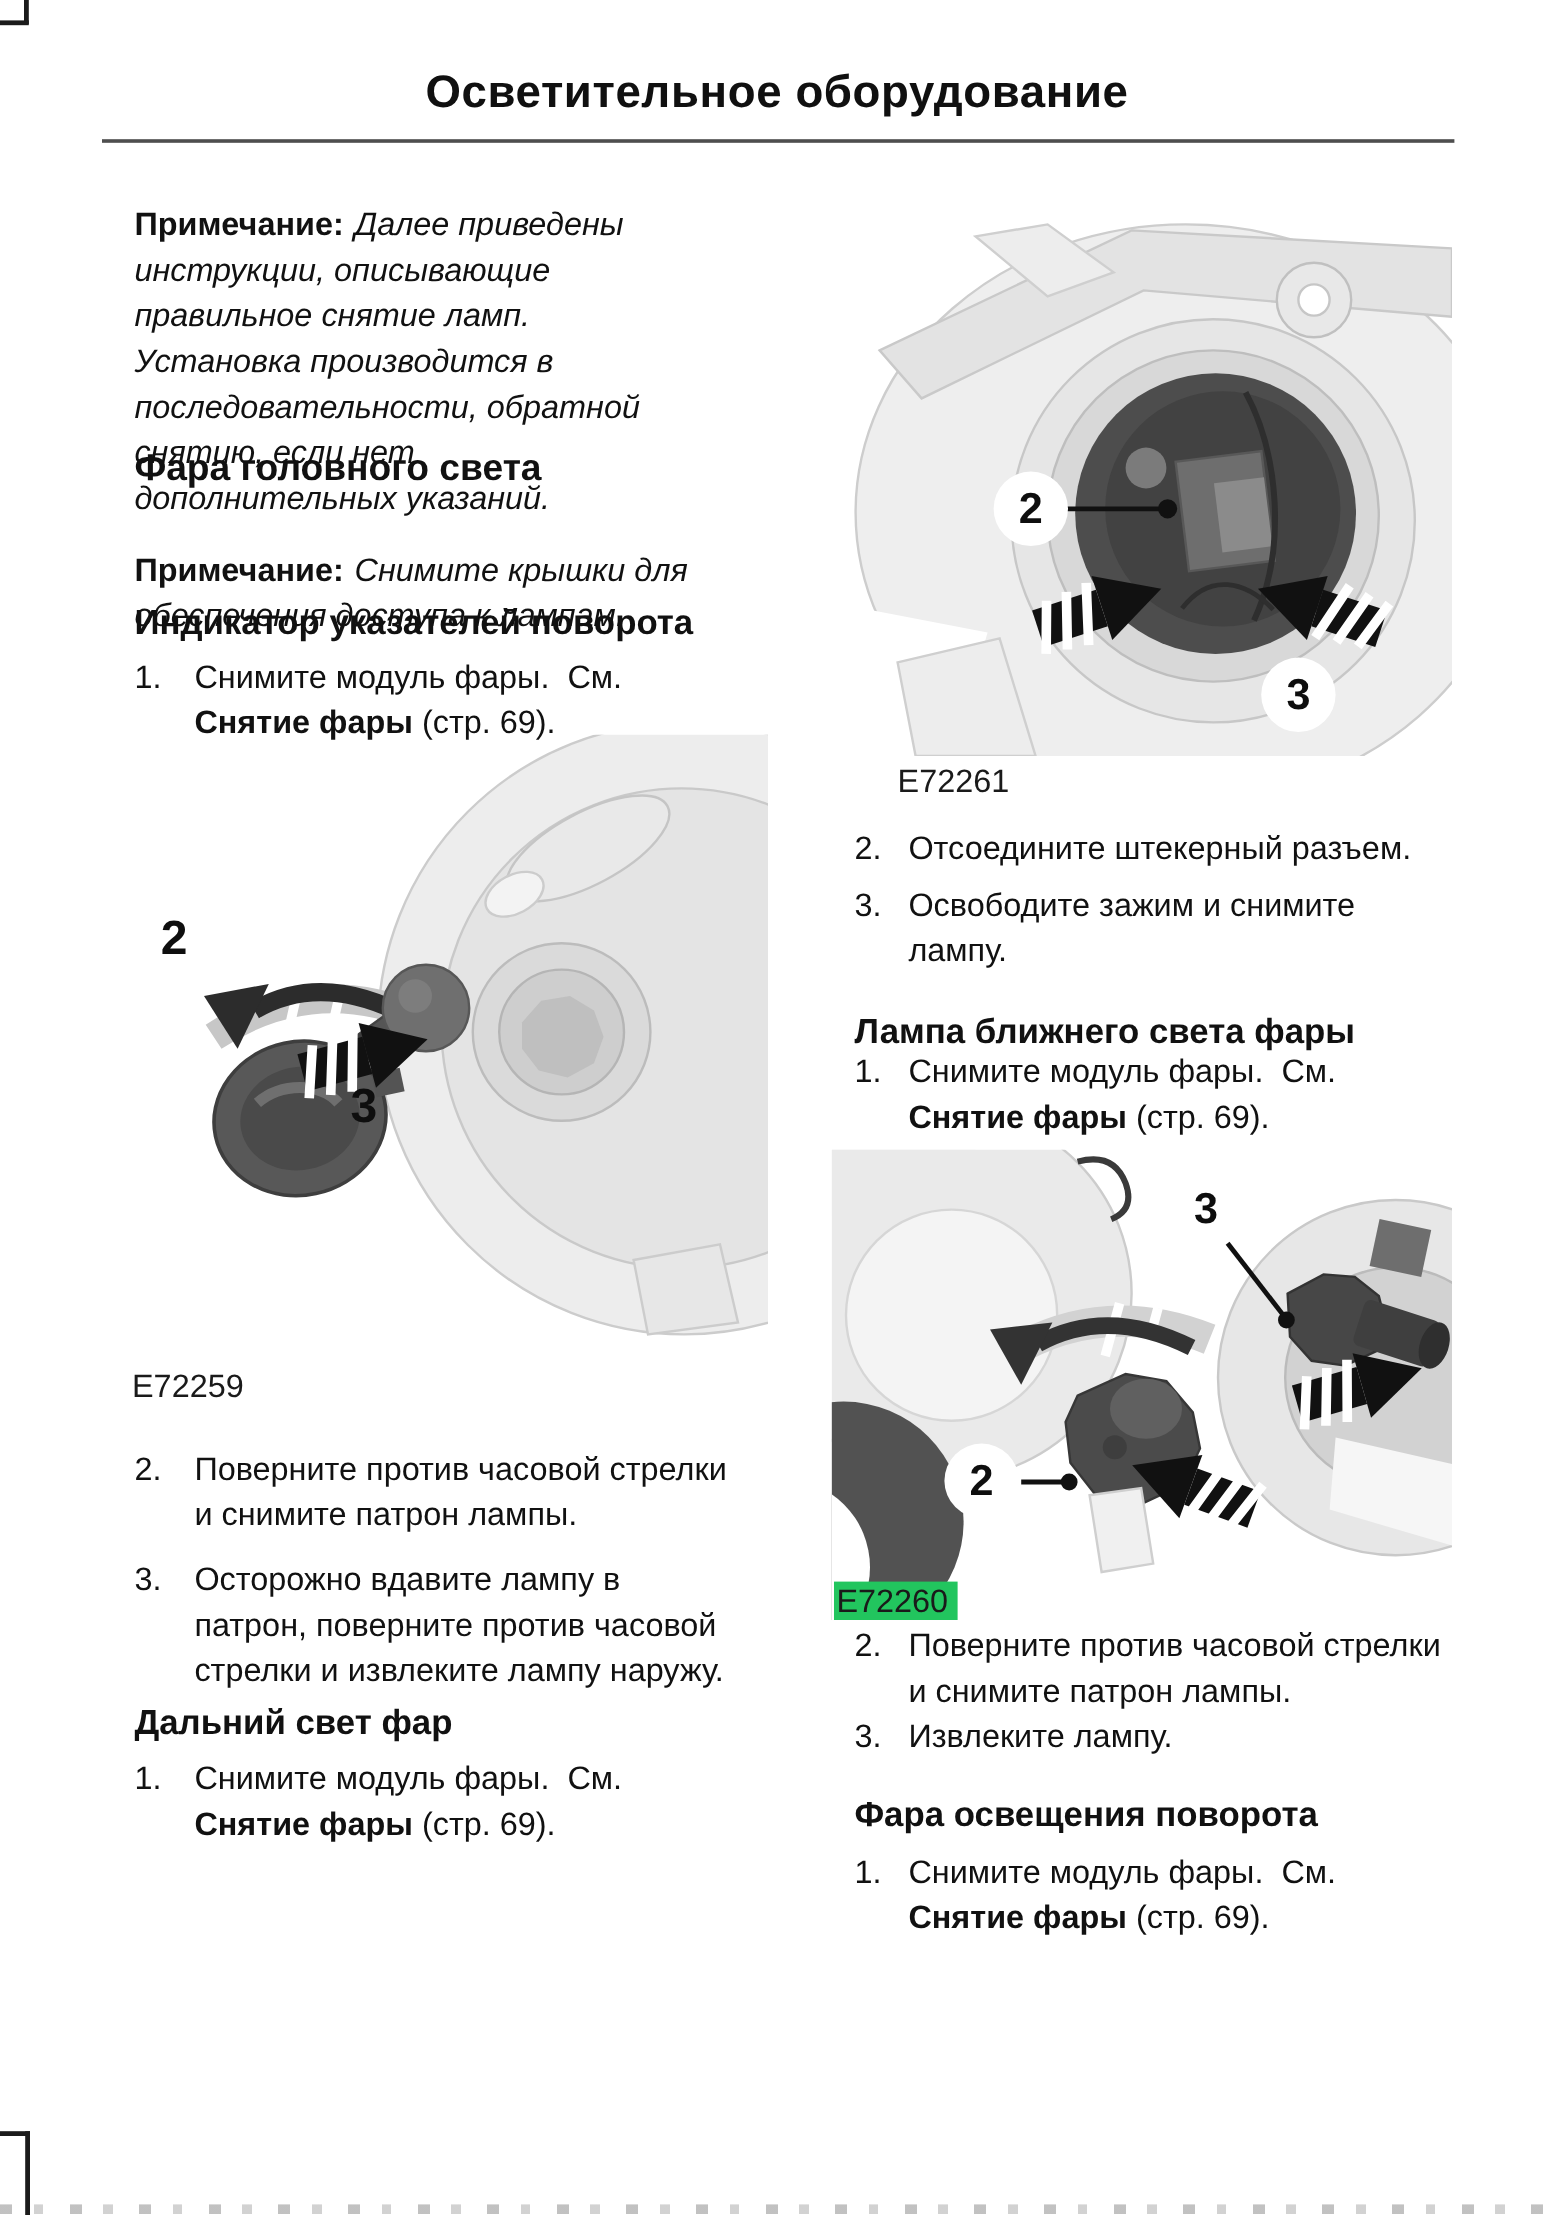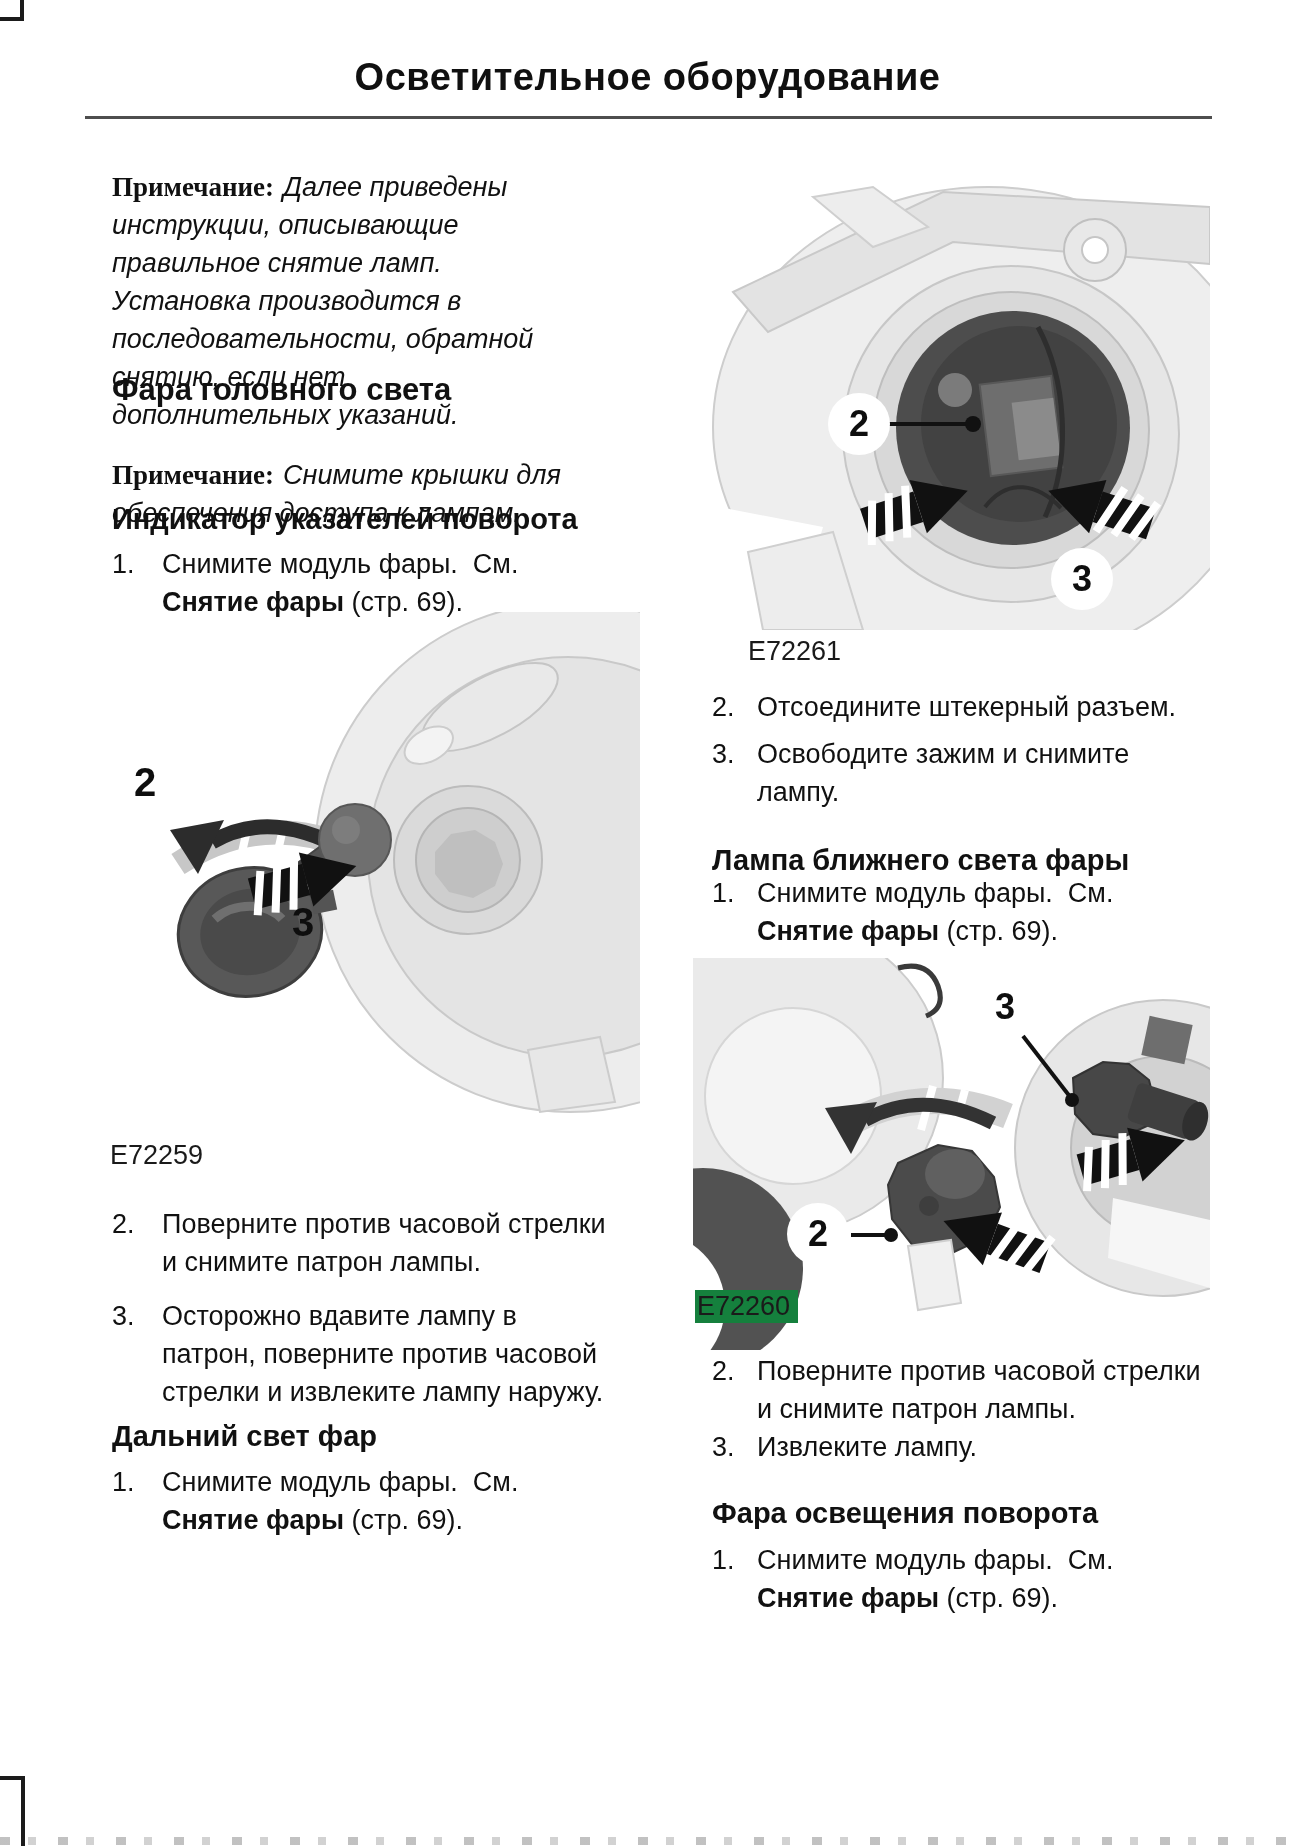--- a/index.html
+++ b/index.html
@@ -9,7 +9,7 @@
   .title{font-size:38px;font-weight:700;text-align:center;letter-spacing:.5px;color:#101010;}
   .rule{height:3px;background:#4e4e4e;}
   .note{font-size:27px;line-height:38px;}
-  .nlabel{font-weight:700;font-family:Liberation Serif, serif;}
+  .nlabel{font-weight:700;}
   .ntext{font-style:italic;margin-left:9px;}
   .h-section{font-size:31px;font-weight:700;}
   .h-sub{font-size:29px;font-weight:700;}

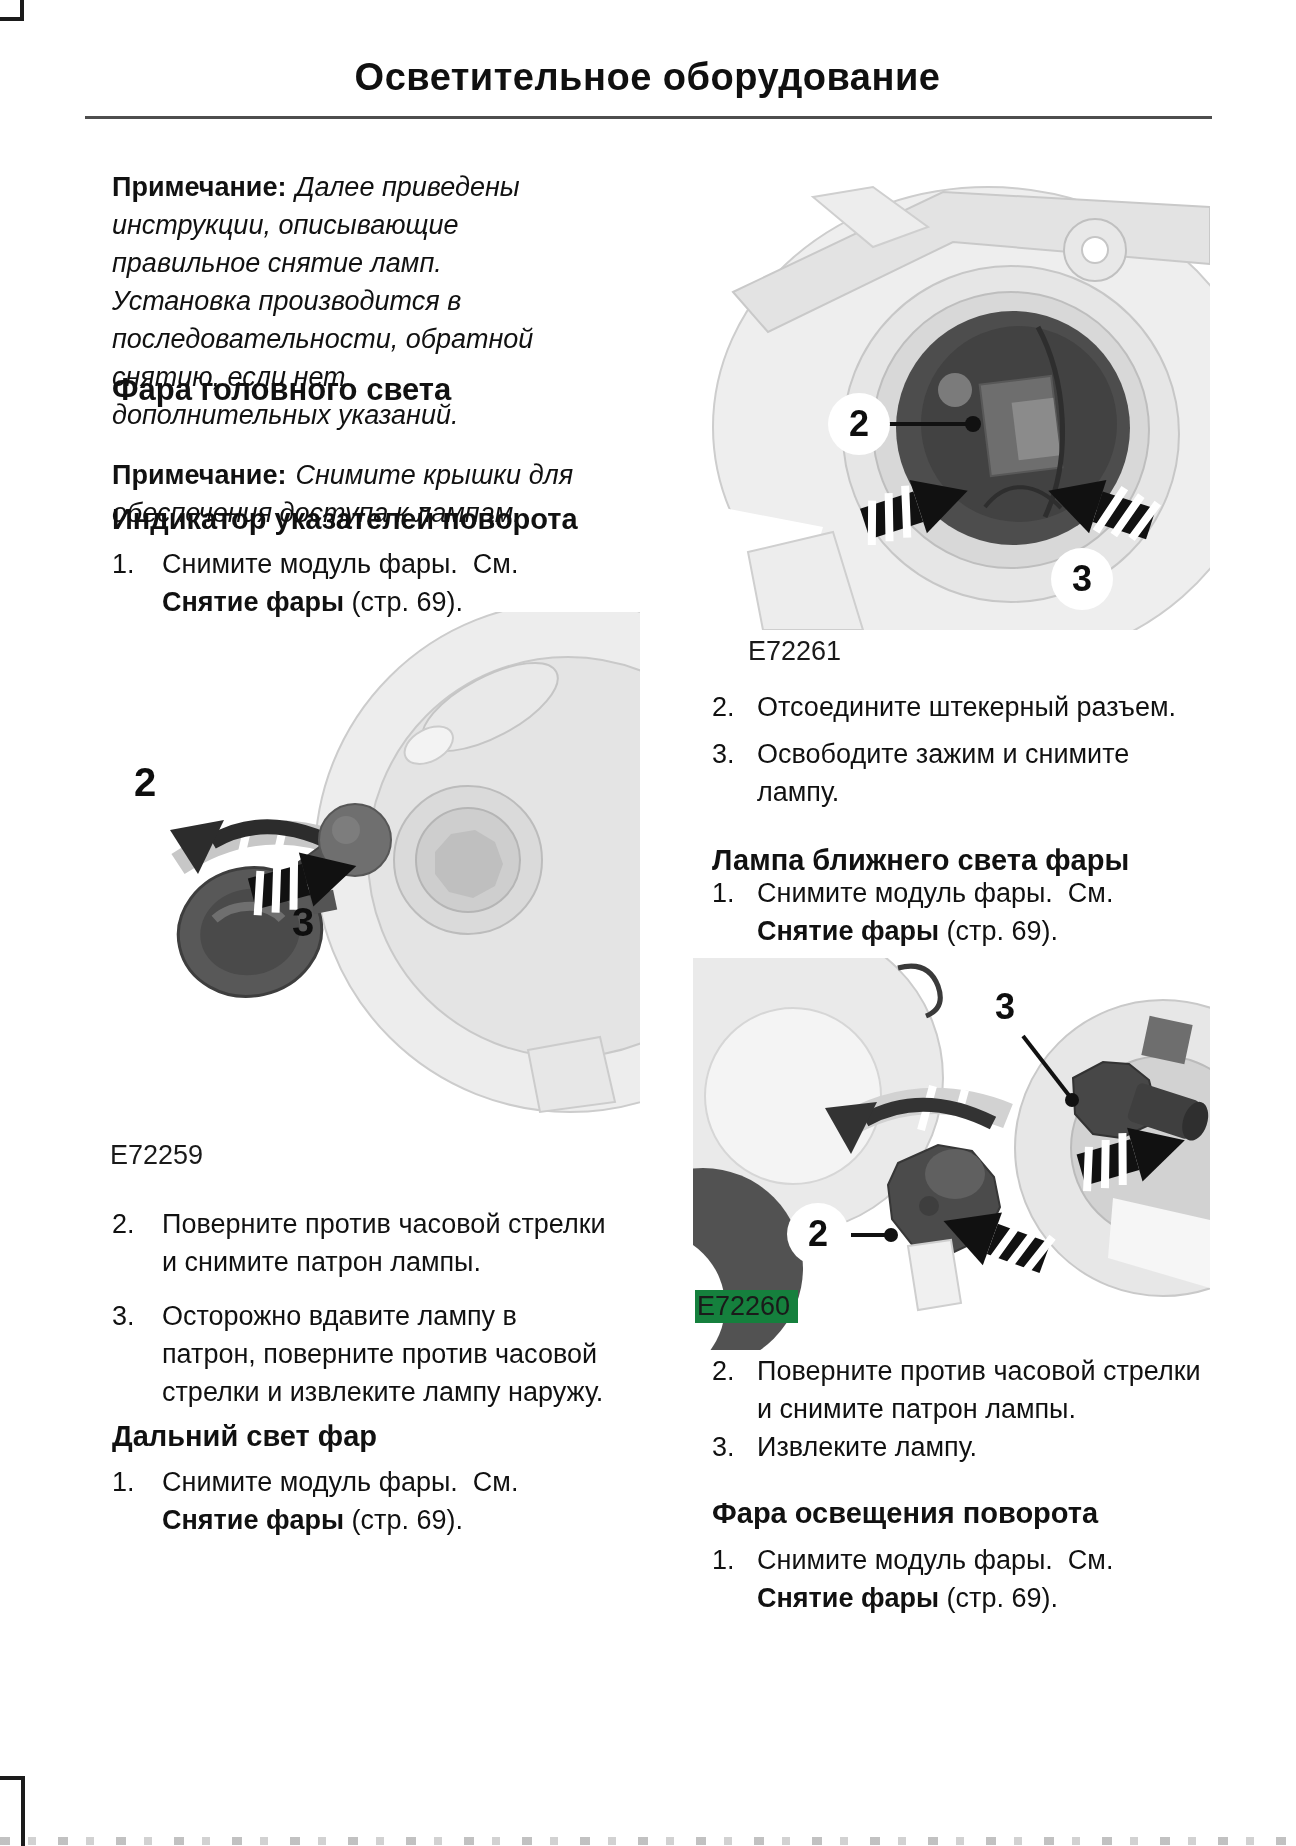--- a/index.html
+++ b/index.html
@@ -25,7 +25,7 @@
            display:flex;align-items:center;justify-content:center;
            font-size:36px;font-weight:700;color:#0e0e0e;}
   .fignum{position:absolute;font-size:40px;font-weight:700;color:#0e0e0e;}
-  .labelbox{position:absolute;background:#15803d;padding:1px 8px 1px 2px;}
+  .labelbox{position:absolute;background:#22c55e;padding:1px 8px 1px 2px;margin-top:28px;}
   .pagenum{font-size:28px;text-align:center;}
   .cmark{position:absolute;background:#1b1b1b;}
   .dashes{position:absolute;height:8px;opacity:.55;

